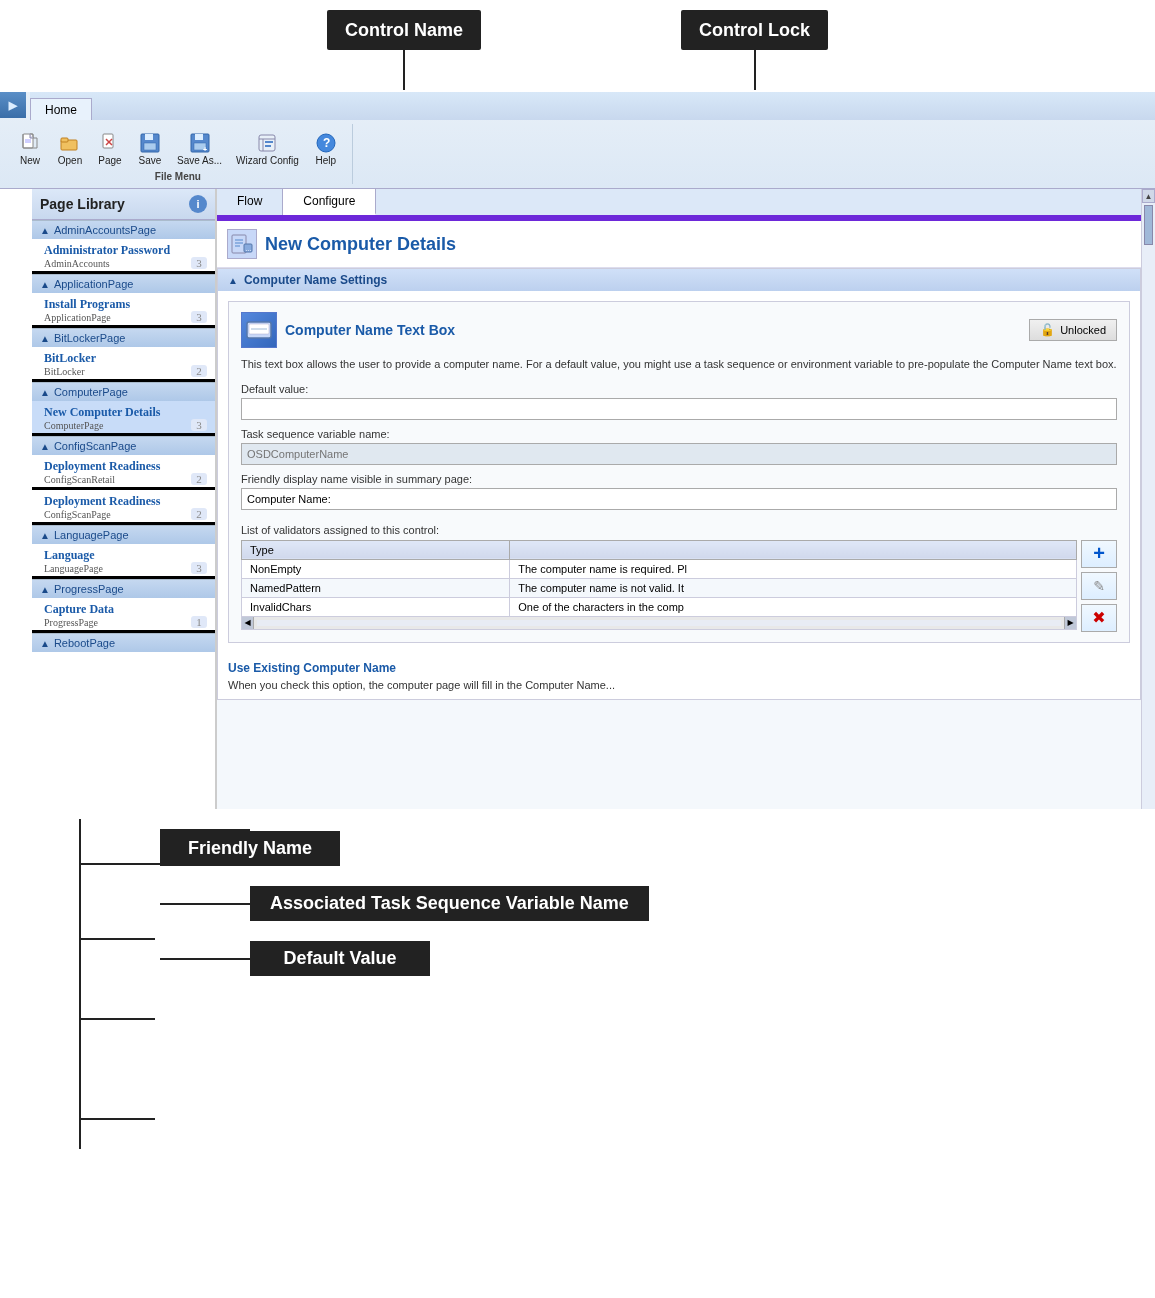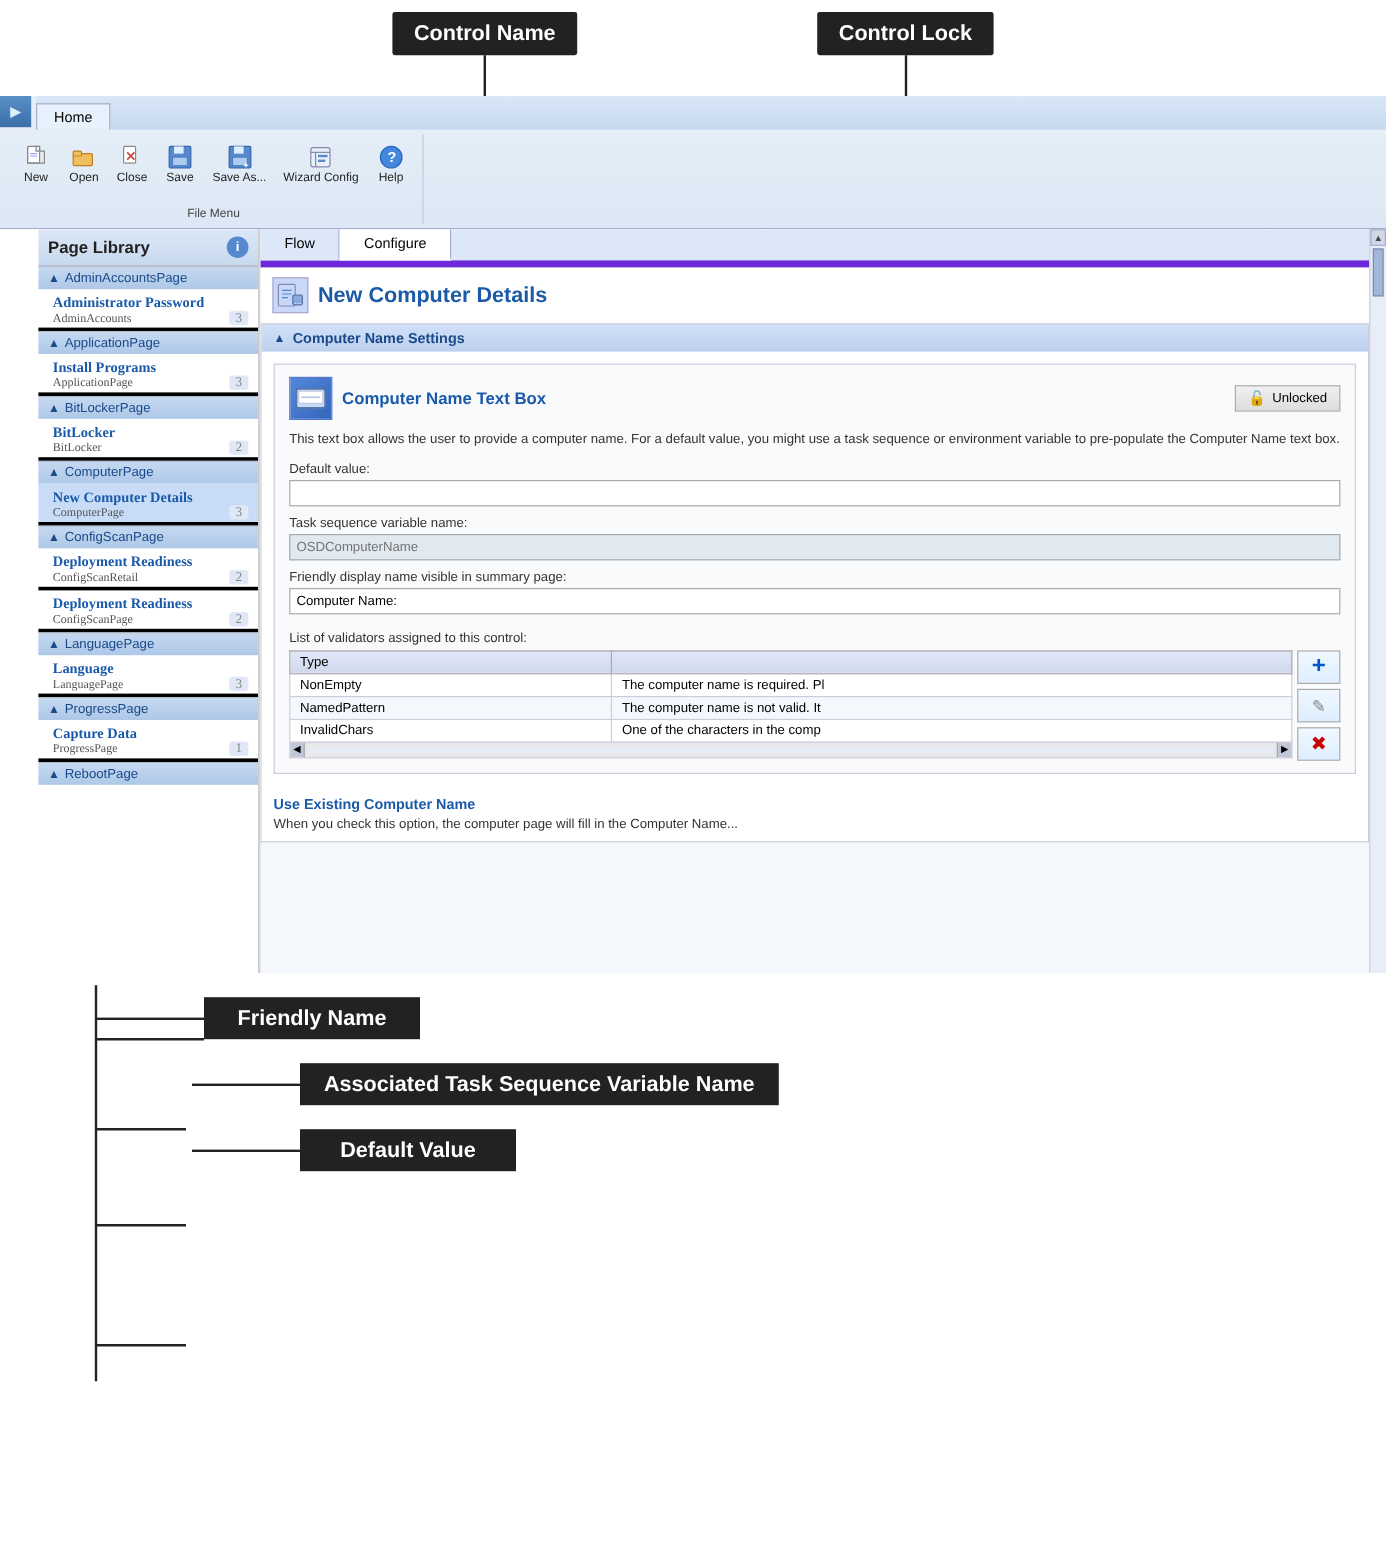--- a/index.html
+++ b/index.html
@@ -16,7 +16,7 @@
     .annotation-area {
       background: #fff;
       position: relative;
-      height: 80px;
+      height: 92px;
       display: flex;
       justify-content: center;
       gap: 200px;

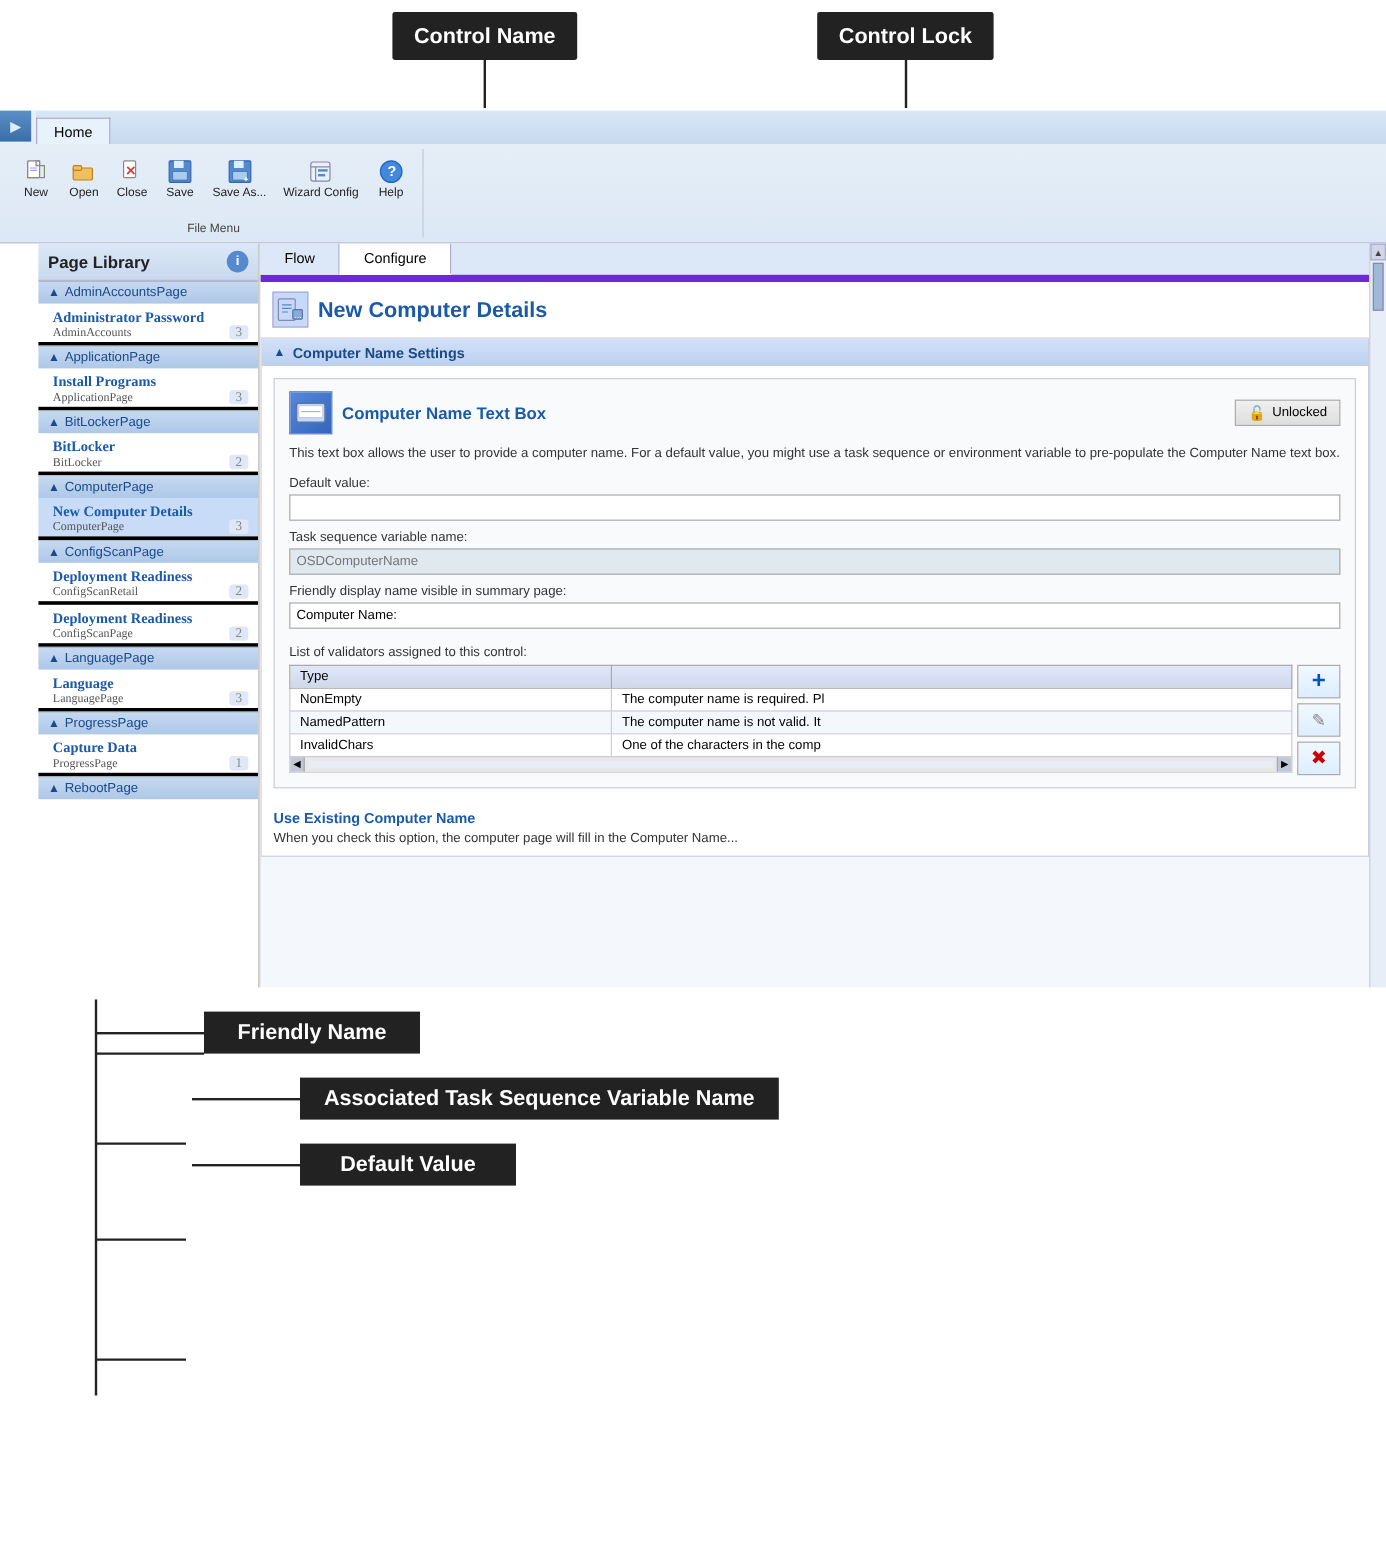--- a/index.html
+++ b/index.html
@@ -506,7 +506,7 @@
                 <line x1="13" y1="7" x2="7" y2="13" stroke="#cc4444" stroke-width="1.5"></line>
               </svg>
           </div>
-          <span>Close</span>
+          <span>Page</span>
         </button>
         <button class="ribbon-btn">
           <div class="ribbon-btn-icon">

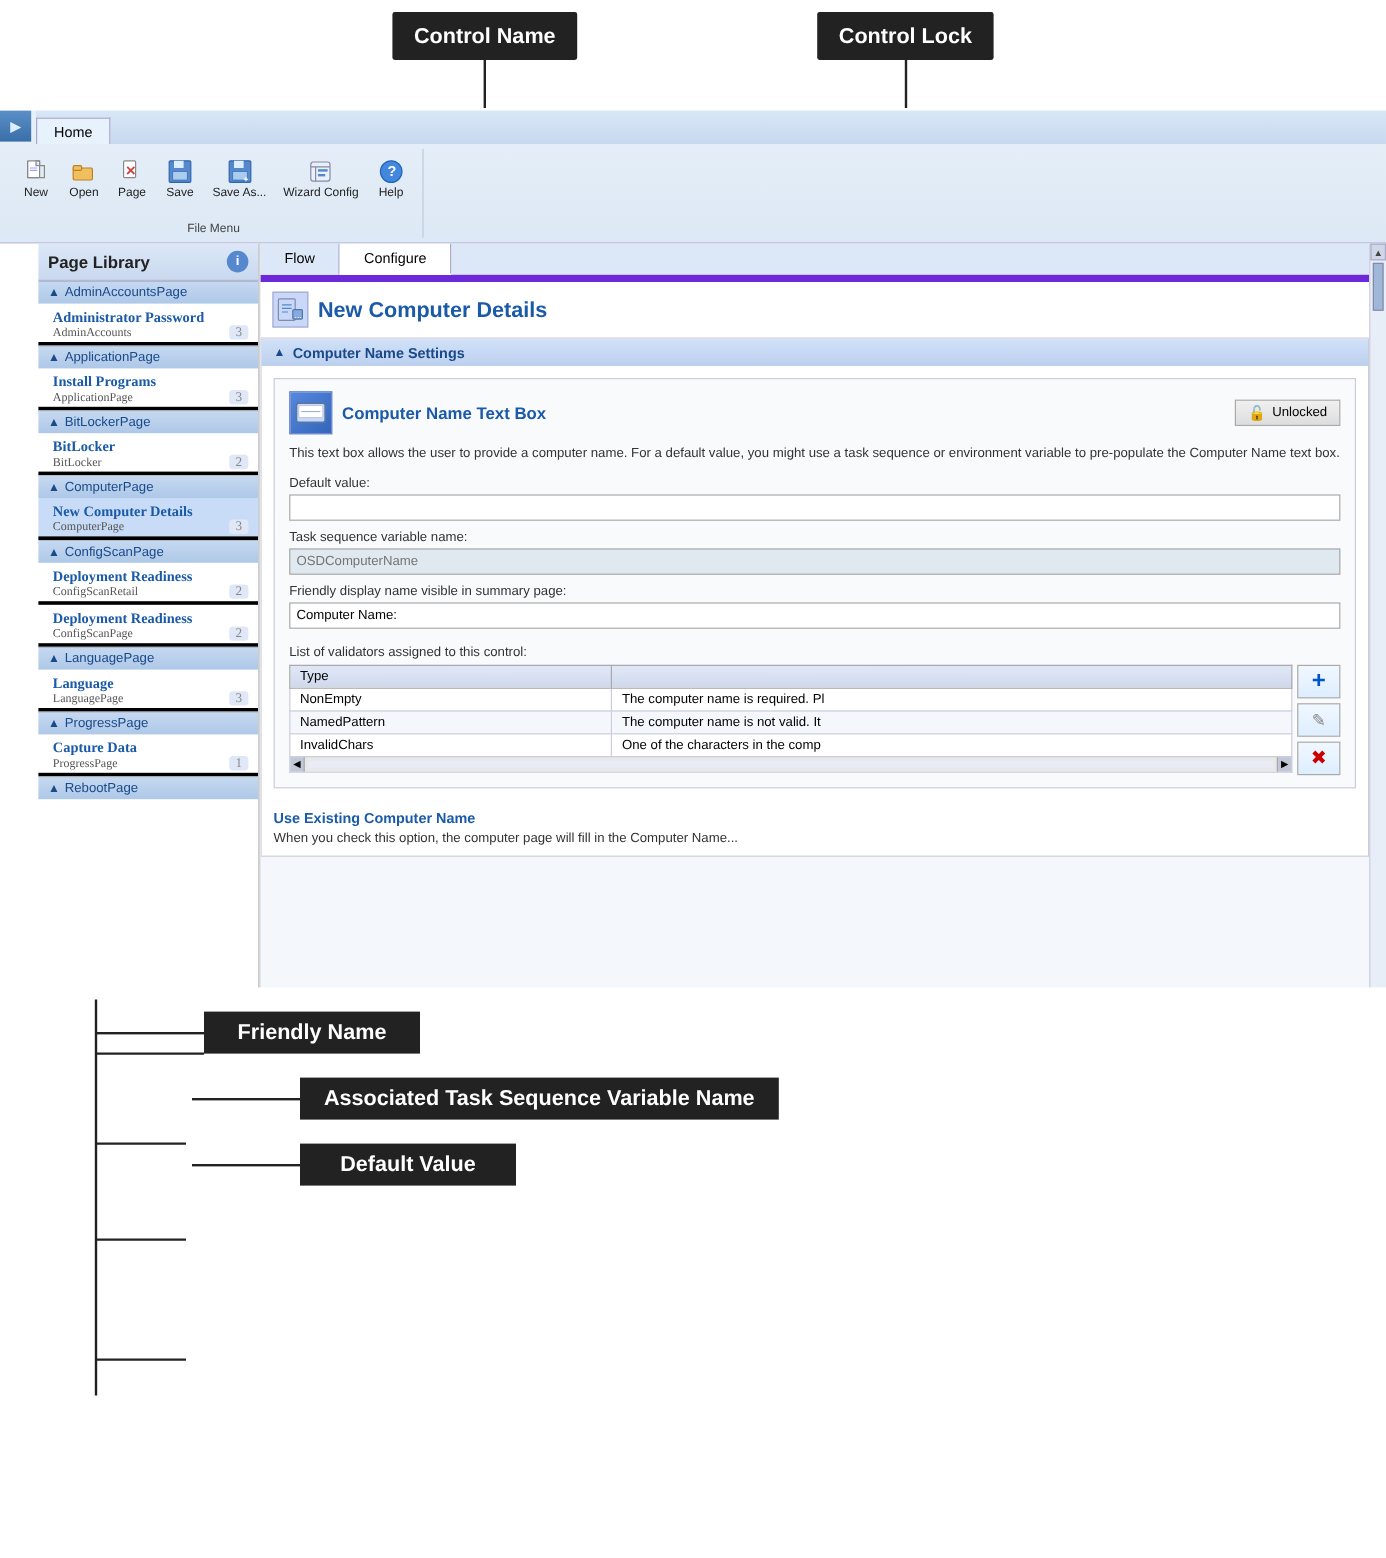--- a/index.html
+++ b/index.html
@@ -74,7 +74,8 @@
     .ribbon-group-label {
       font-size: 10px;
       color: #444;
-      margin-top: 16px;
+      margin-top: 2px;
+      font-weight: bold;
     }
     .ribbon-buttons {
       display: flex;

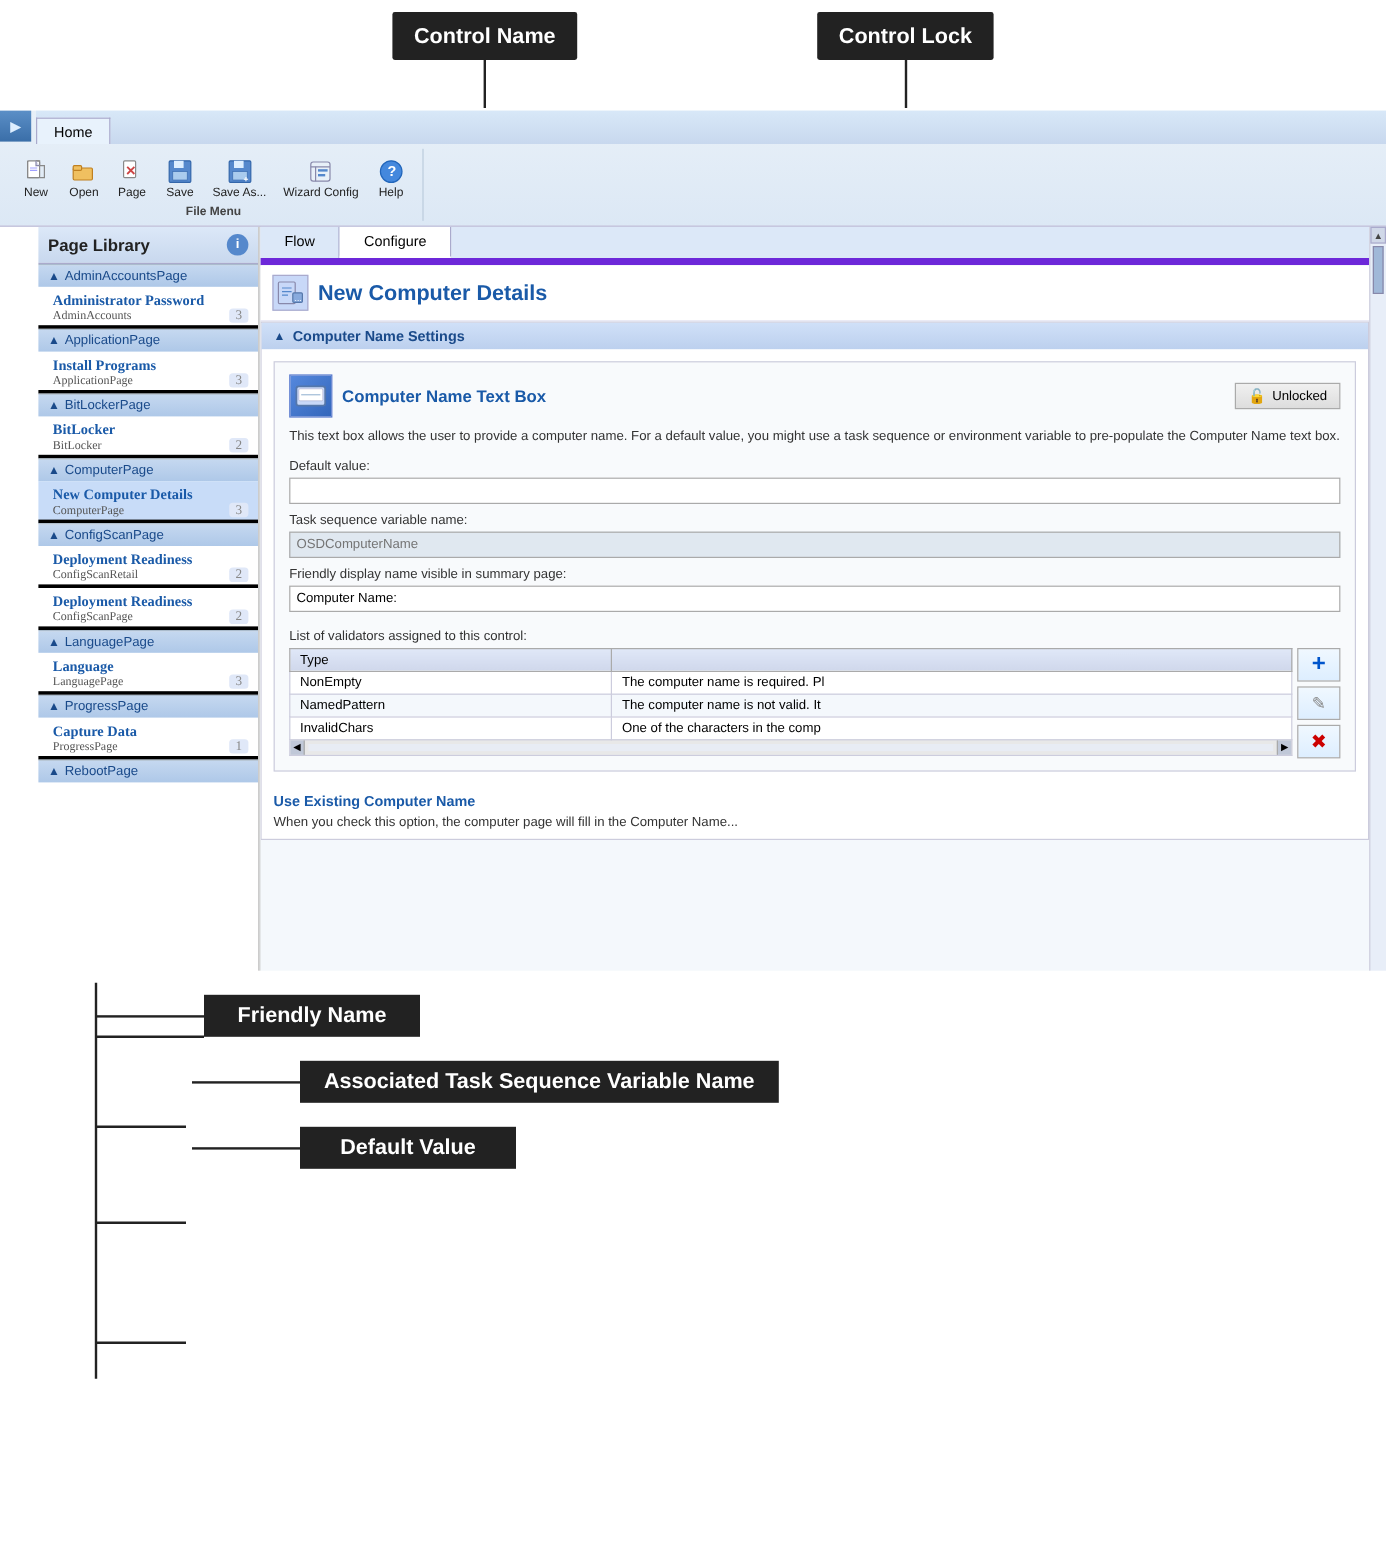--- a/index.html
+++ b/index.html
@@ -797,7 +797,7 @@
   </svg>
 
 
-  <div style="display:flex; align-items:center; margin-bottom:20px; ">
+  <div style="display:flex; align-items:flex-start; margin-bottom:20px; padding-left:80px;flex-direction:column;">
     <div style="width:90px; height:2px; background:#222;"></div>
     <div class="ann-box">Friendly Name</div>
   </div>

